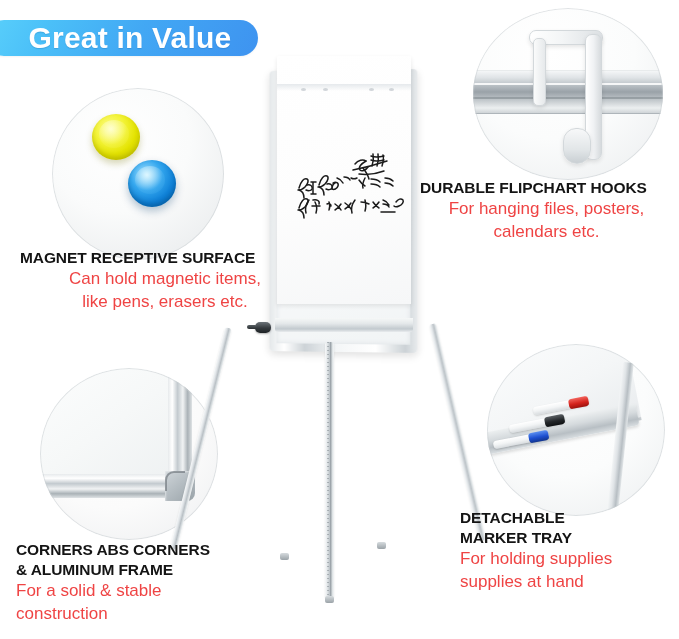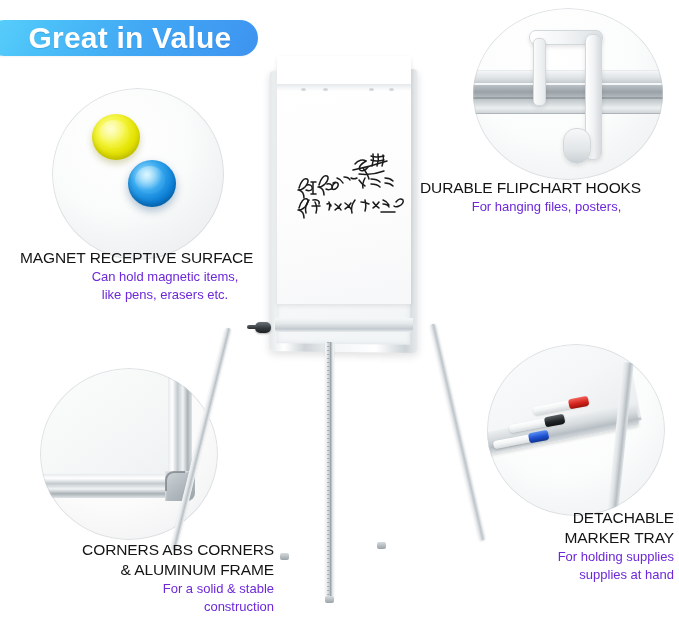--- a/index.html
+++ b/index.html
@@ -152,7 +152,7 @@
 
   
   .feature{position:absolute;}
-  .feat-title{font-size:15.5px;font-weight:normal;color:#141414;line-height:1.30;letter-spacing:-.1px;}
+  .feat-title{font-size:15.5px;font-weight:bold;color:#141414;line-height:1.30;letter-spacing:-.1px;}
   .feat-desc{font-size:13px;font-weight:normal;color:#6d28d9;line-height:1.34;}
   .t-left{text-align:left;}
   .t-center{text-align:right;}

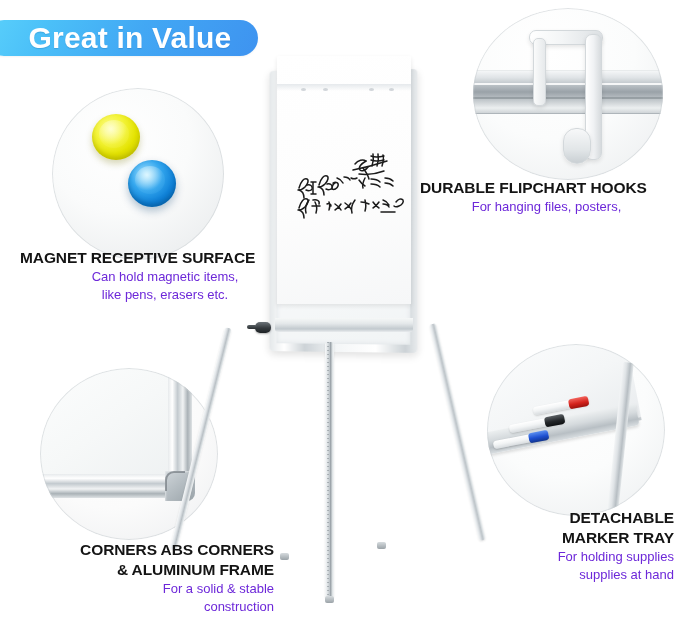--- a/index.html
+++ b/index.html
@@ -153,7 +153,7 @@
   
   .feature{position:absolute;}
   .feat-title{font-size:15.5px;font-weight:bold;color:#141414;line-height:1.30;letter-spacing:-.1px;}
-  .feat-desc{font-size:13px;font-weight:normal;color:#6d28d9;line-height:1.34;}
+  .feat-desc{font-size:17px;font-weight:normal;color:#ef4444;line-height:1.34;}
   .t-left{text-align:left;}
   .t-center{text-align:right;}
 

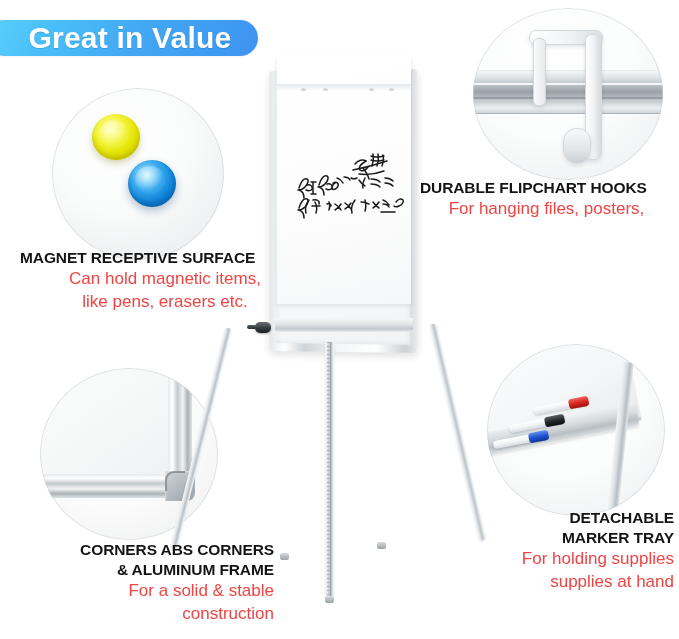--- a/index.html
+++ b/index.html
@@ -286,6 +286,7 @@
   <div class="feature" id="feat-hooks">
     <div class="feat-title t-left">DURABLE FLIPCHART HOOKS</div>
     <div class="feat-desc">For hanging files, posters,</div>
+    <div class="feat-desc">calendars etc.</div>
   </div>
 
   <div class="feature" id="feat-corners">

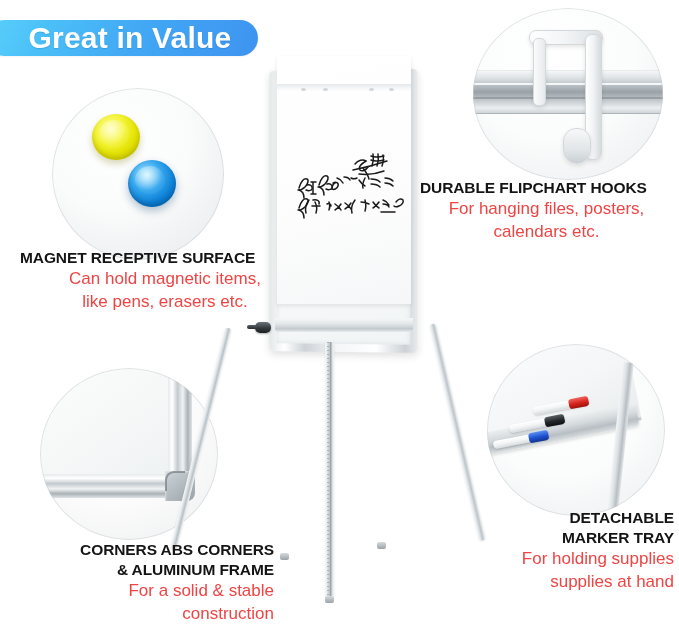--- a/index.html
+++ b/index.html
@@ -155,7 +155,7 @@
   .feat-title{font-size:15.5px;font-weight:bold;color:#141414;line-height:1.30;letter-spacing:-.1px;}
   .feat-desc{font-size:17px;font-weight:normal;color:#ef4444;line-height:1.34;}
   .t-left{text-align:left;}
-  .t-center{text-align:right;}
+  .t-center{text-align:left;}
 
   #feat-magnet{left:20px;top:248px;width:276px;}
   #feat-magnet .feat-desc{text-align:center;padding-left:14px;}

